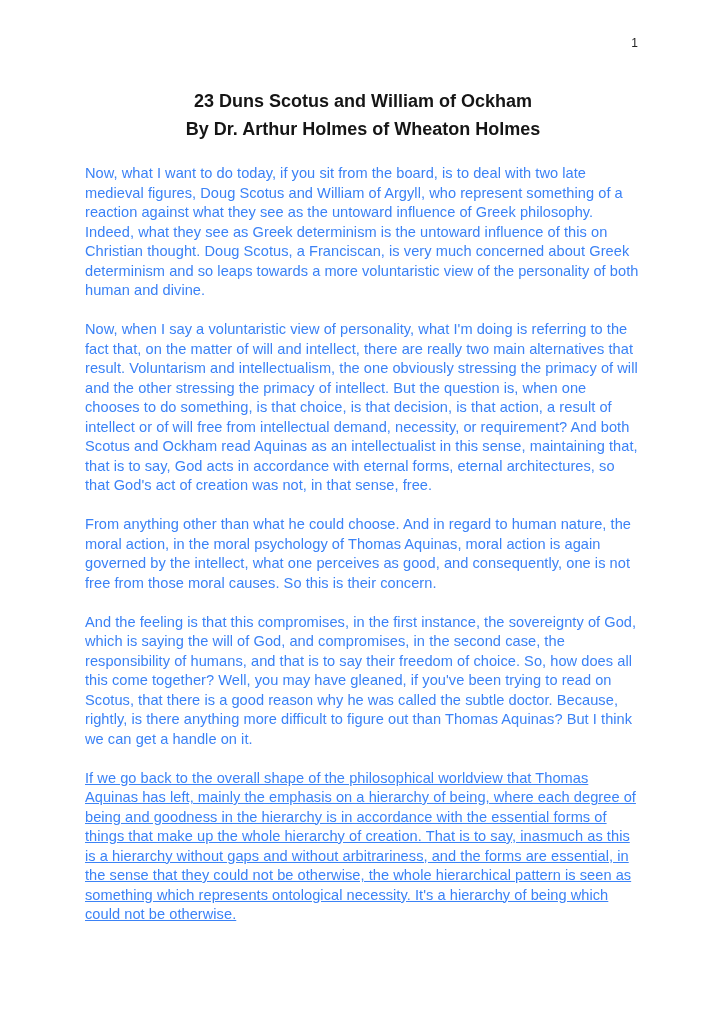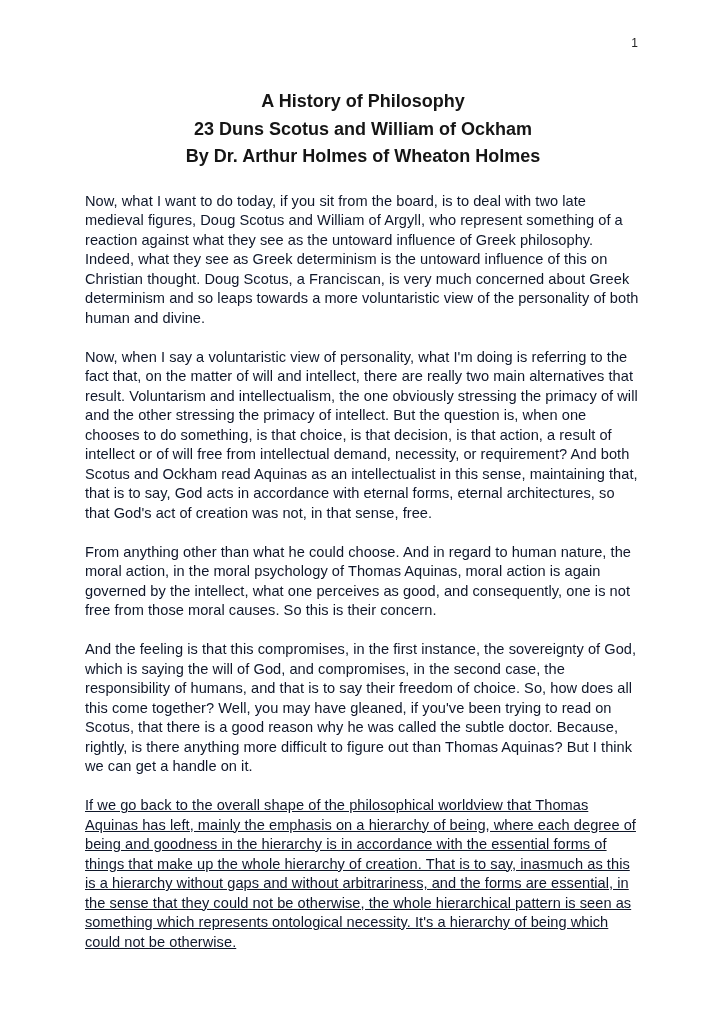--- a/index.html
+++ b/index.html
@@ -67,7 +67,6 @@
   <div class="content">
 
     <div class="title-block">
-      <div class="title-line">A History of Philosophy</div>
       <div class="title-line">23 Duns Scotus and William of Ockham</div>
       <div class="title-line">By Dr. Arthur Holmes of Wheaton Holmes</div>
     </div>

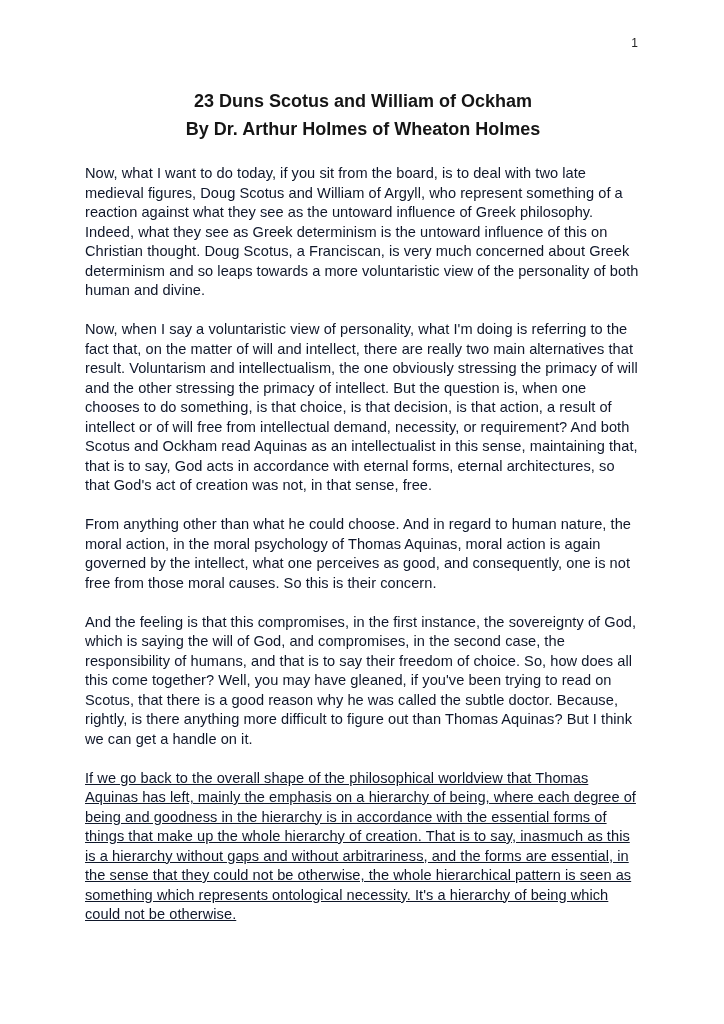--- a/index.html
+++ b/index.html
@@ -49,7 +49,7 @@
     line-height: 19.5px;
     margin: 0 0 19.5px 0;
     text-align: left;
-    color: #0f172a;
+    color: #3b82f6;
     letter-spacing: 0.05px;
   }
   .para:last-child {

